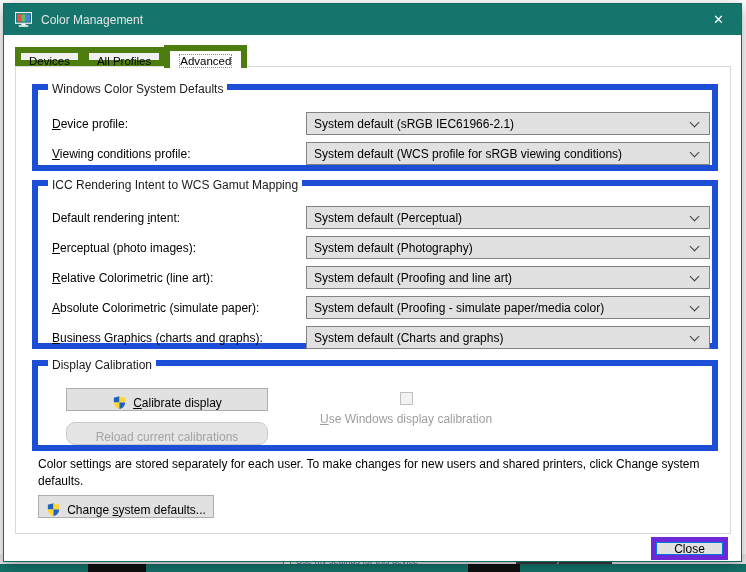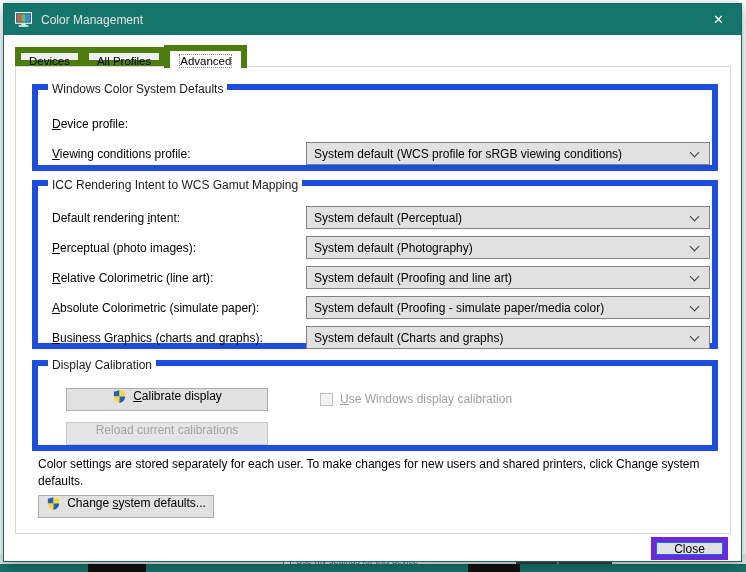--- a/index.html
+++ b/index.html
@@ -124,6 +124,10 @@
 
         <div class="grp-row" style="top:22px">
           <span class="lbl"><u>D</u>evice profile:</span>
+          <div class="combo">
+            <span class="combo-text">System default (sRGB IEC61966-2.1)</span>
+            <span class="chev"></span>
+          </div>
         </div>
 
         <div class="grp-row" style="top:52px">

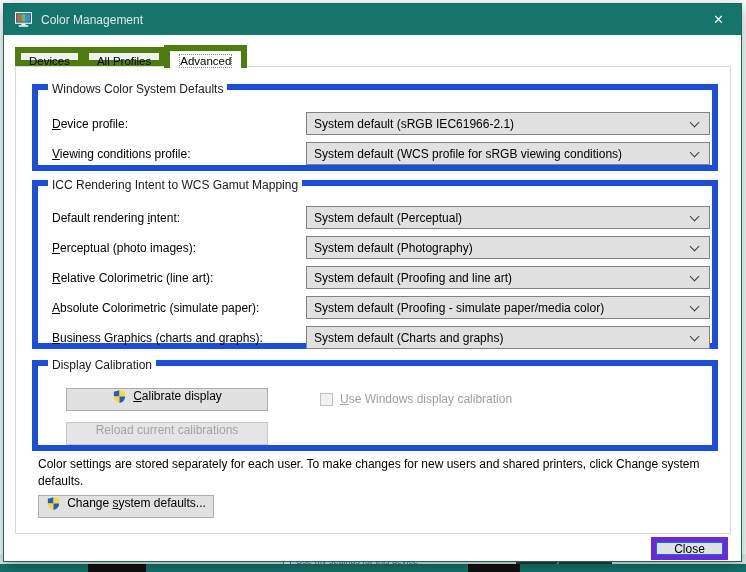--- a/index.html
+++ b/index.html
@@ -56,7 +56,7 @@
 
   
   .btn { position:absolute; height:23px; background:#e1e1e1; border:1px solid #adadad; font-size:12px; color:#000;
-         display:flex; align-items:flex-start; justify-content:center; gap:6px; font-family:"Liberation Sans", sans-serif; }
+         display:flex; align-items:flex-end; justify-content:center; gap:6px; font-family:"Liberation Sans", sans-serif; }
   .btn.disabled { color:#a3a3a3; border-color:#c9c9c9; background:#e5e5e5; }
   .shield { width:15px; height:15px; flex:0 0 auto; }
 

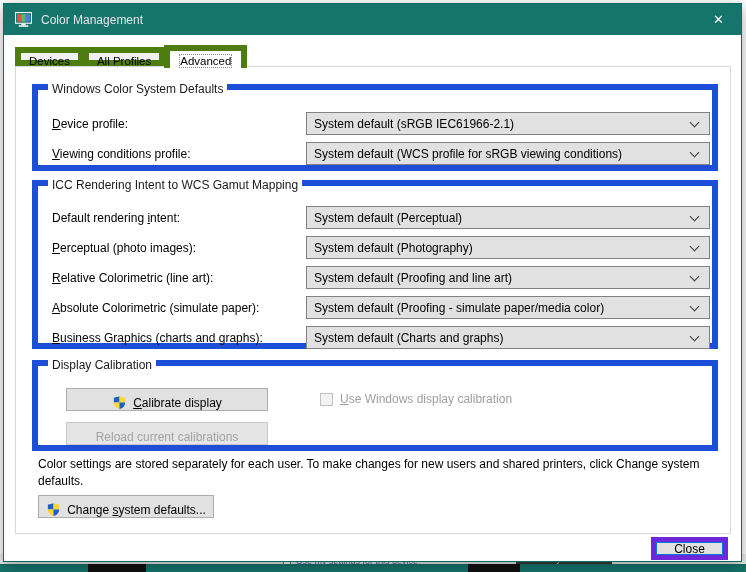--- a/index.html
+++ b/index.html
@@ -63,7 +63,7 @@
   .calibrate { left:28px; top:22px; width:202px; }
   .reload { left:28px; top:56px; width:202px; }
 
-  .chk-row { position:absolute; left:282px; top:26px; display:flex; align-items:center; gap:7px; }
+  .chk-row { position:absolute; left:282px; top:26px; display:flex; align-items:center; gap:7px;flex-direction:column; }
   .chk-box { width:13px; height:13px; border:1px solid #c0c0c0; background:#f2f2f2; }
   .chk-lbl { font-size:12px; color:#9e9e9e; white-space:nowrap; }
 

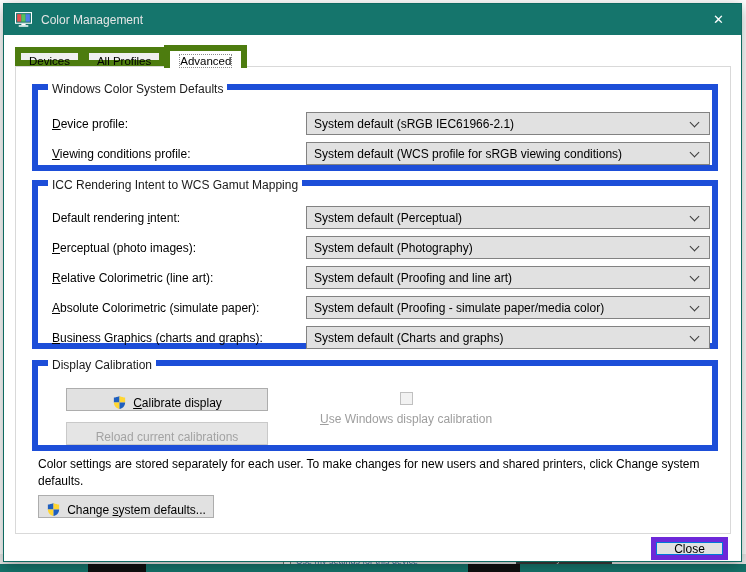--- a/index.html
+++ b/index.html
@@ -61,7 +61,7 @@
   .shield { width:15px; height:15px; flex:0 0 auto; }
 
   .calibrate { left:28px; top:22px; width:202px; }
-  .reload { left:28px; top:56px; width:202px; }
+  .reload { left:28px; top:56px; width:202px;border-radius:9px; }
 
   .chk-row { position:absolute; left:282px; top:26px; display:flex; align-items:center; gap:7px;flex-direction:column; }
   .chk-box { width:13px; height:13px; border:1px solid #c0c0c0; background:#f2f2f2; }

